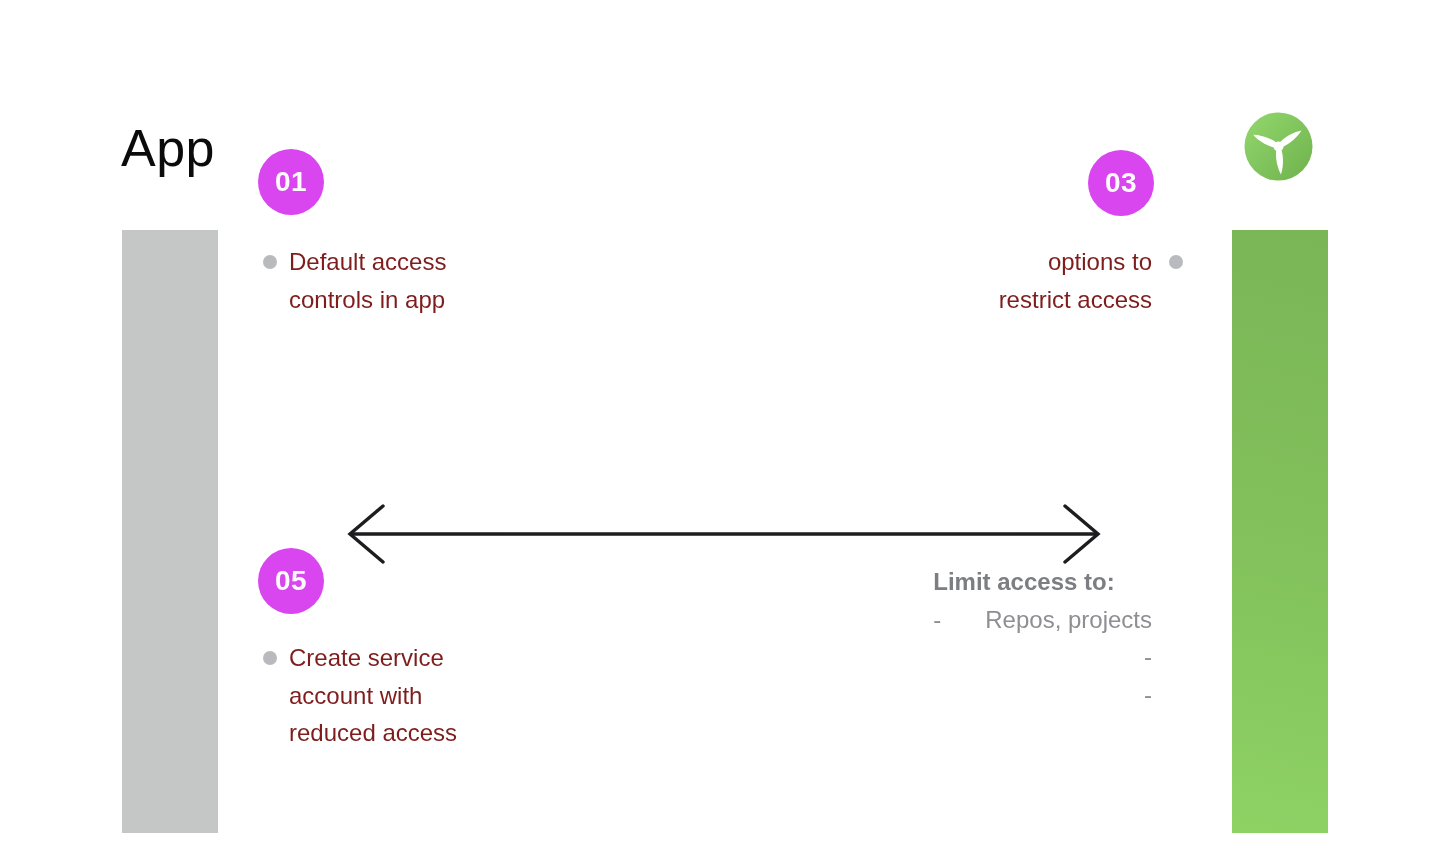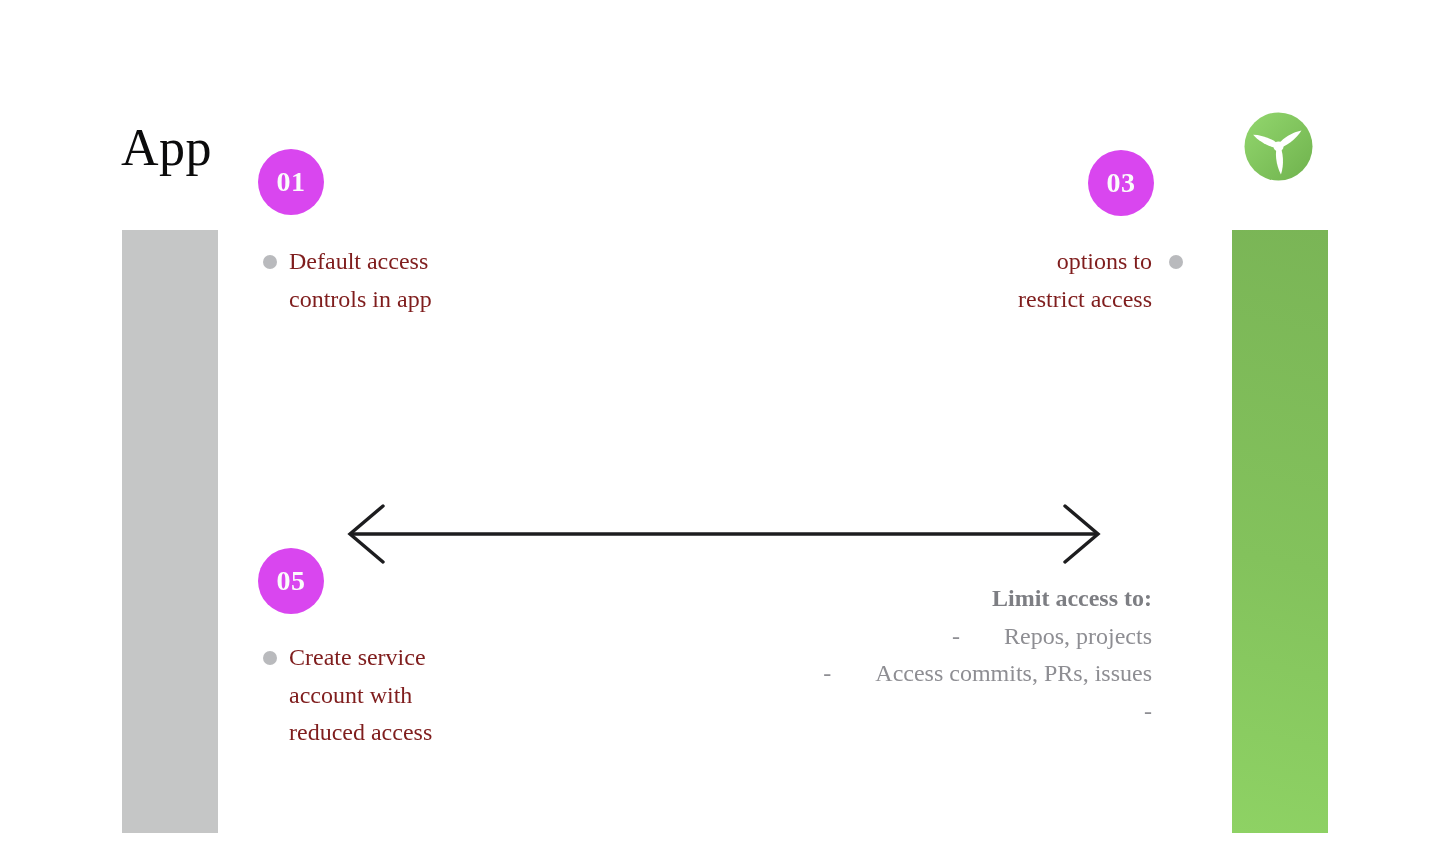--- a/index.html
+++ b/index.html
@@ -14,7 +14,6 @@
     height: 848px;
     background: #ffffff;
     overflow: hidden;
-    font-family: Liberation Serif, serif;
   }
 
   

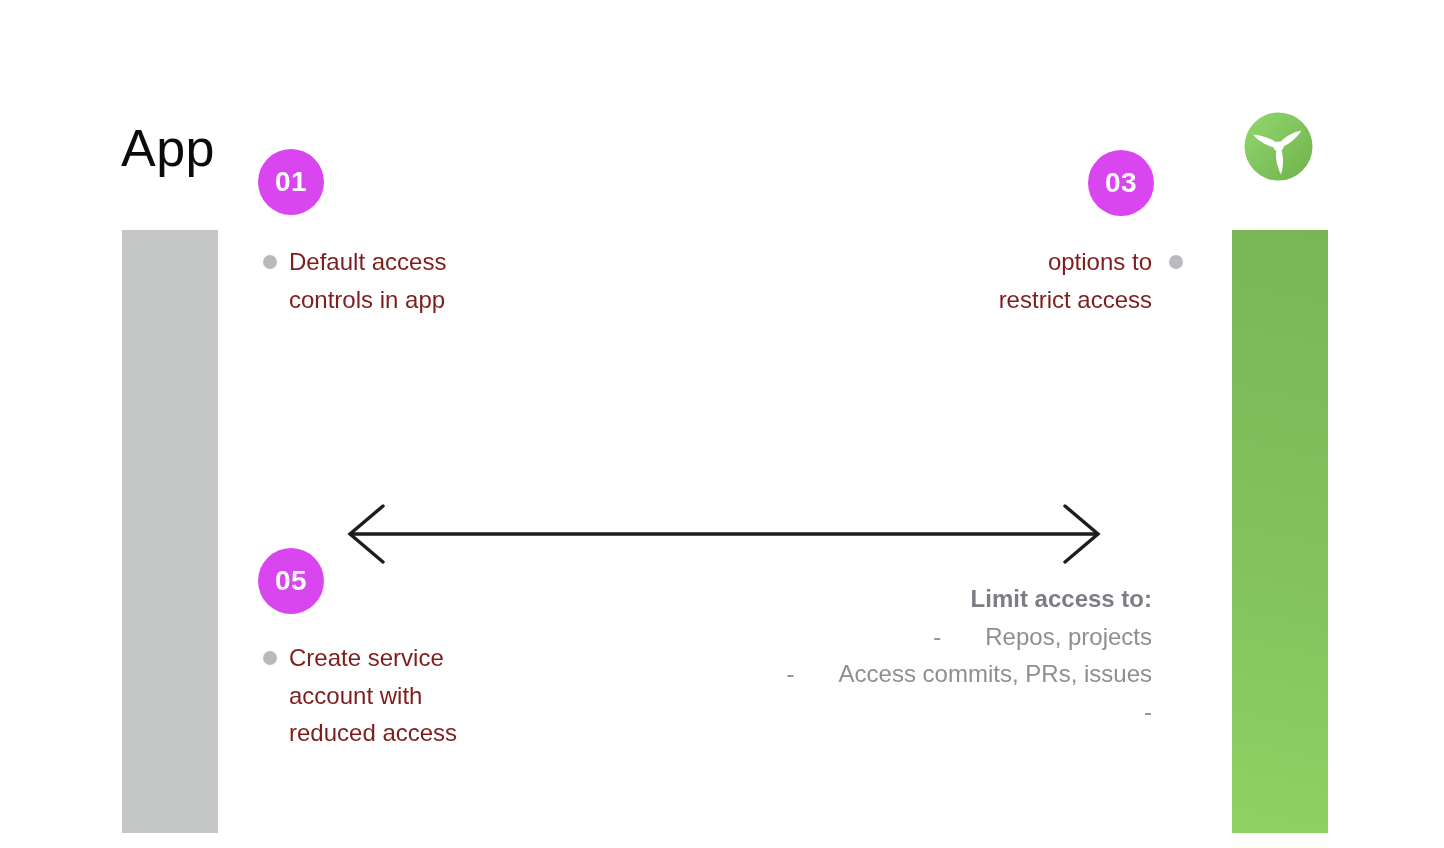--- a/index.html
+++ b/index.html
@@ -107,8 +107,7 @@
   .limit-block {
     position: absolute;
     right: 292px;
-    top: 580px;
-    text-align: right;
+    top: 563px;
     font-size: 24px;
     line-height: 37.5px;
     color: #8e8e93;

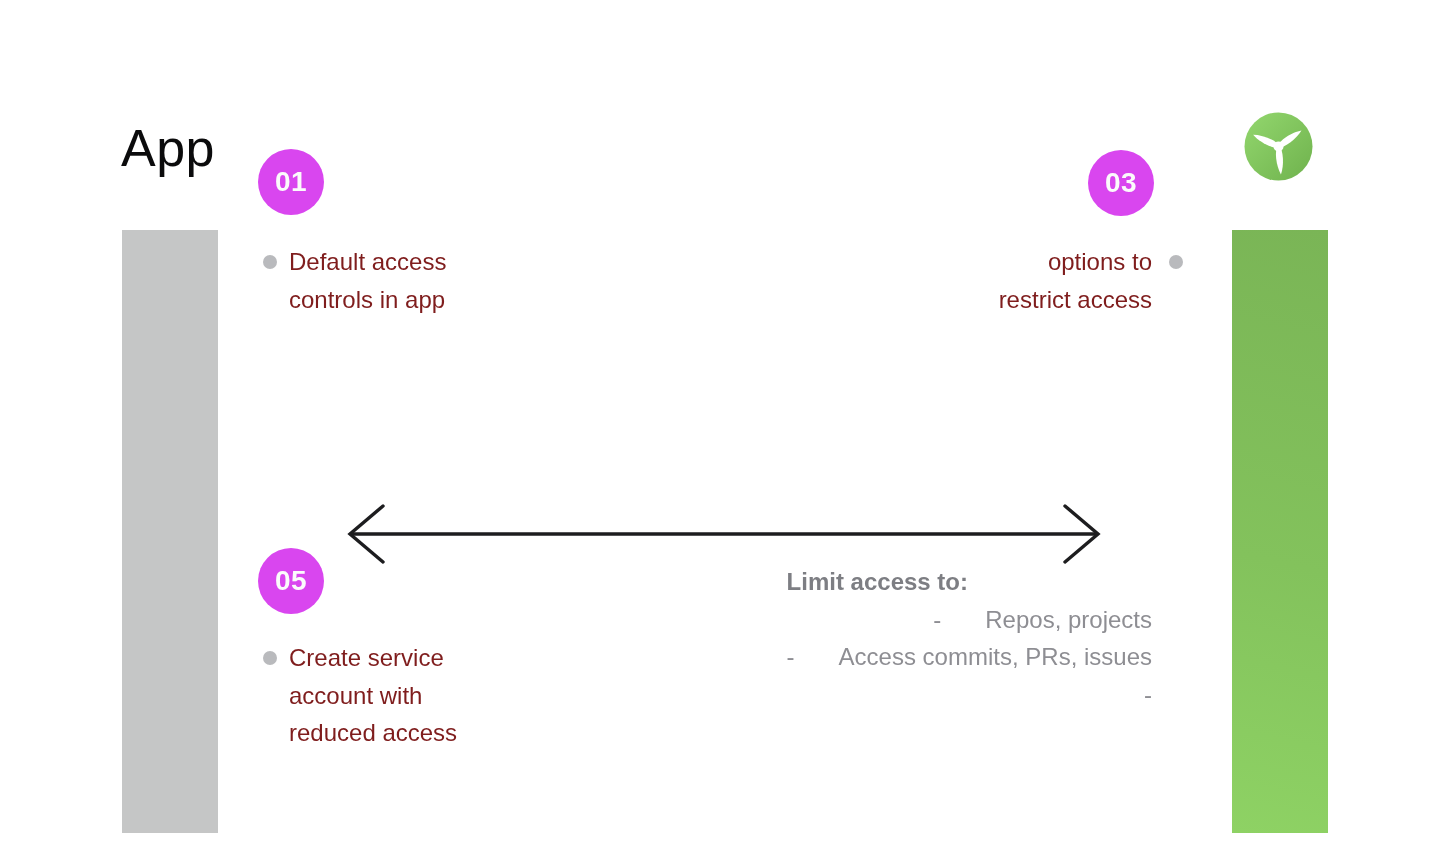--- a/index.html
+++ b/index.html
@@ -198,7 +198,6 @@
     </div>
     <div class="limit-item">
       <span class="dash">-</span>
-      <span>Access commits, PRs, issues</span>
     </div>
     <div class="limit-item">
       <span class="dash">-</span>

